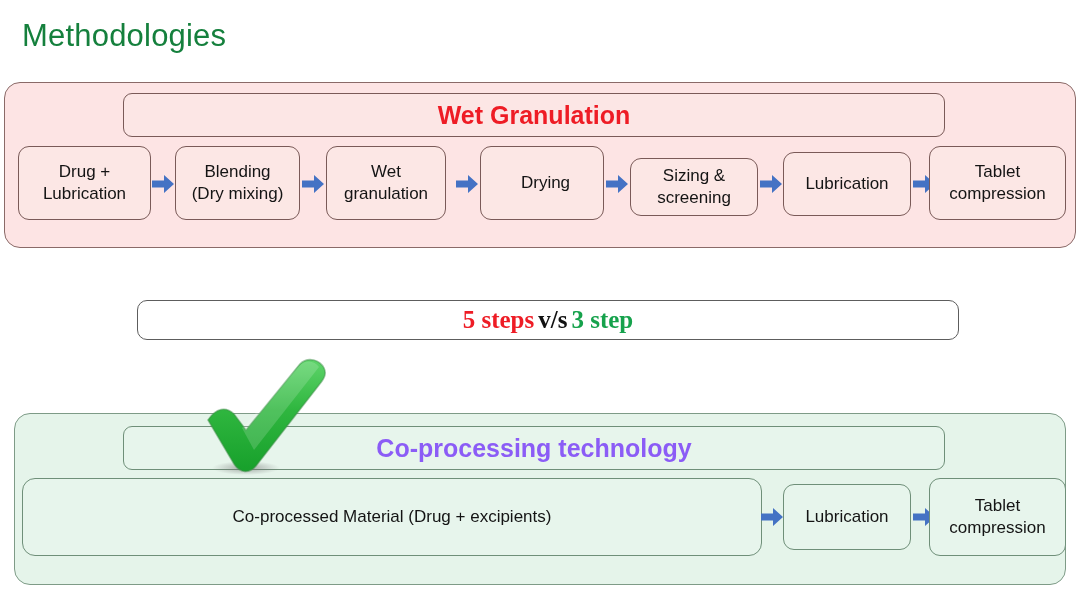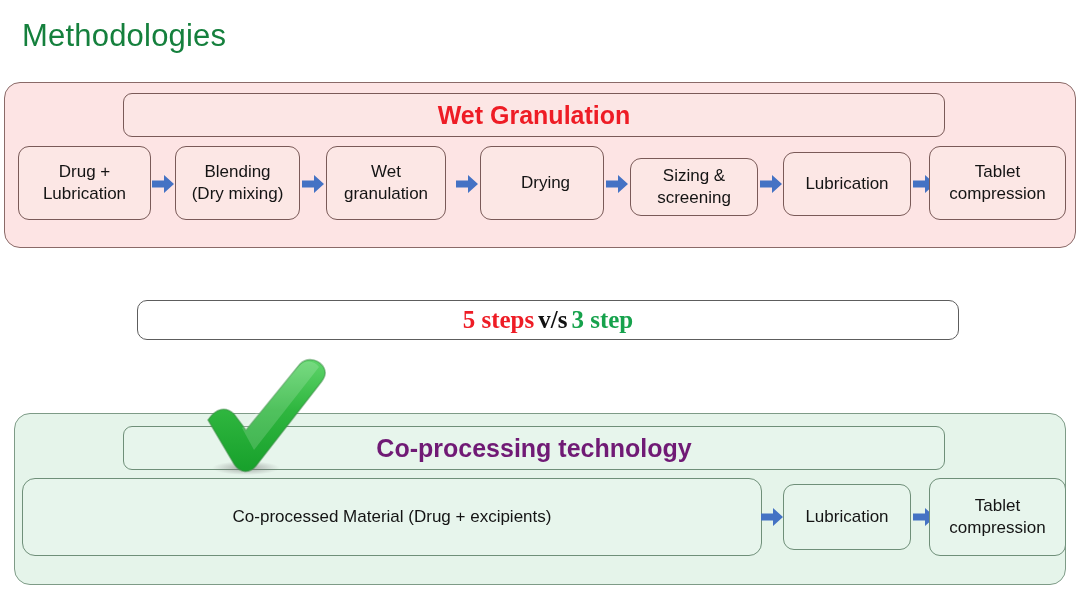--- a/index.html
+++ b/index.html
@@ -64,7 +64,7 @@
   .section-header.green {
     background: #e7f5ec;
     border: 1px solid #6f8f79;
-    color: #701a75;
+    color: #8b5cf6;
   }
 
   

